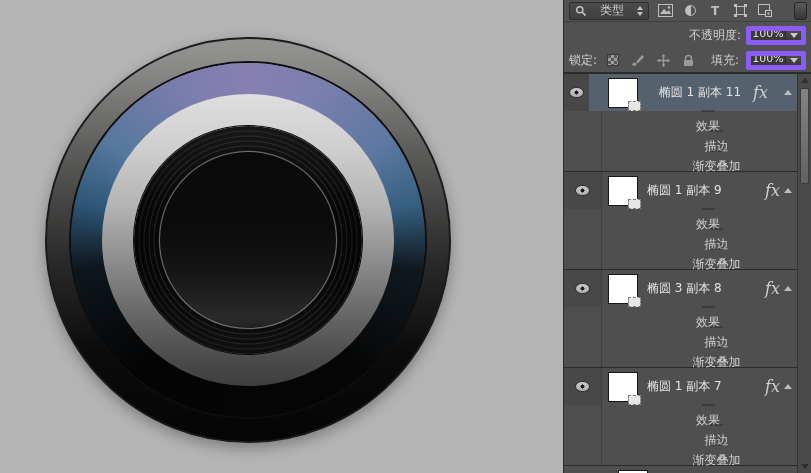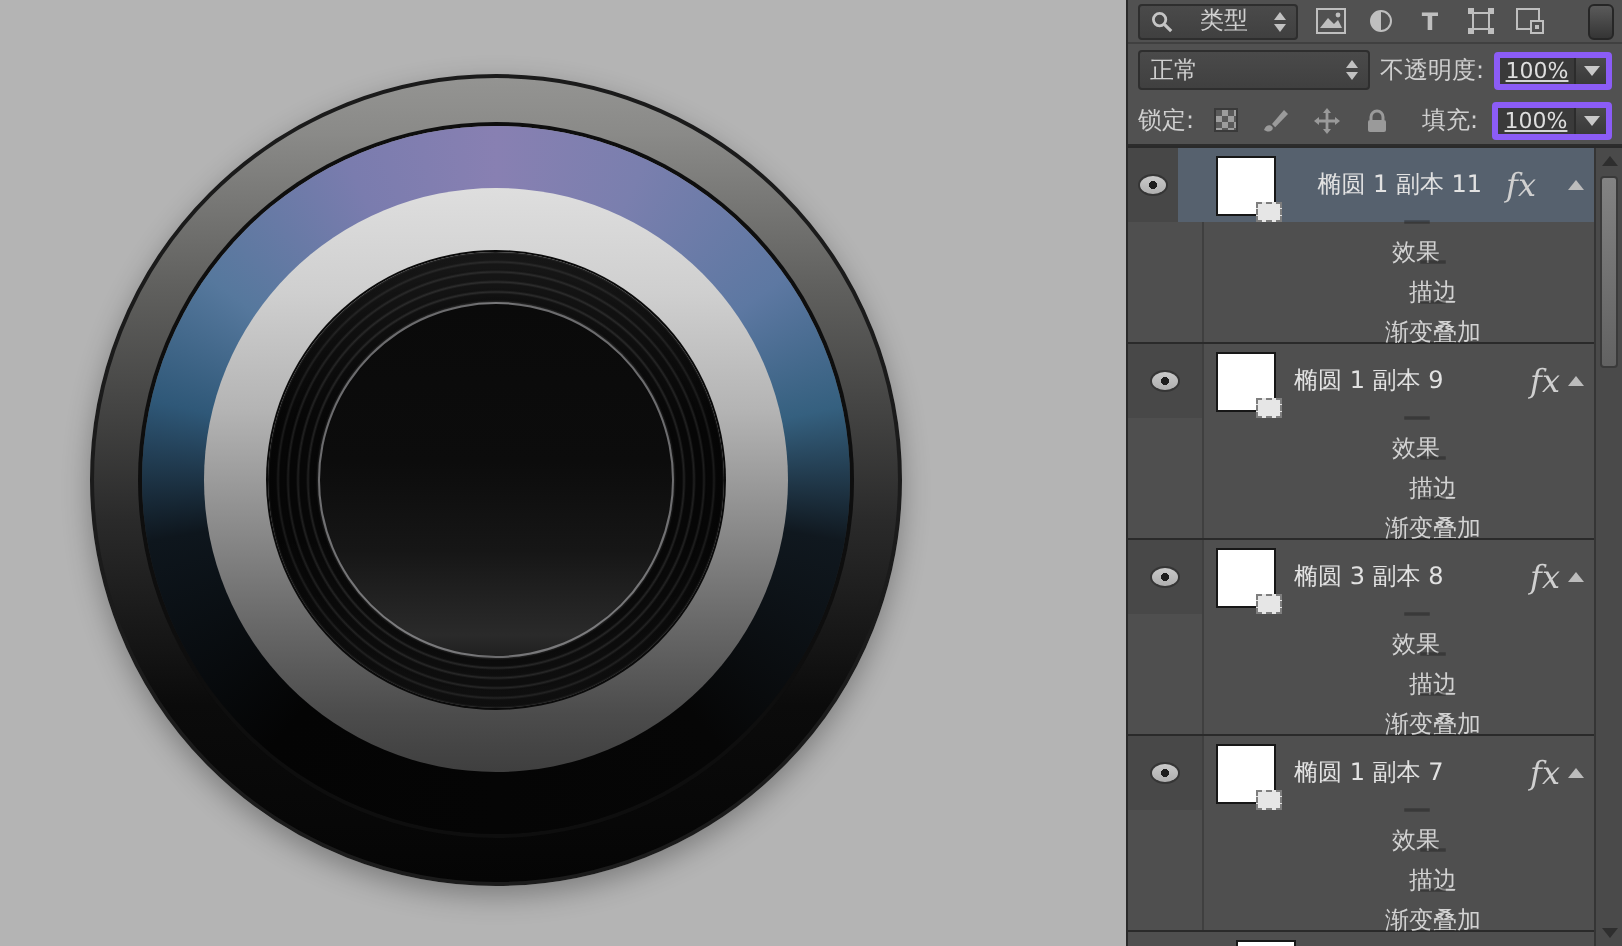--- a/index.html
+++ b/index.html
@@ -176,13 +176,6 @@
     </div>
 
     <div class="bar blend-bar">
-      <div class="dropdown blend-dd">
-        <span class="lbl">正常</span>
-        <span class="spin">
-            <i class="up"></i>
-            <i class="down"></i>
-          </span>
-      </div>
       <span class="lbl ml-auto">不透明度:</span>
       <div class="valuebox">
         <span class="val">100%</span>

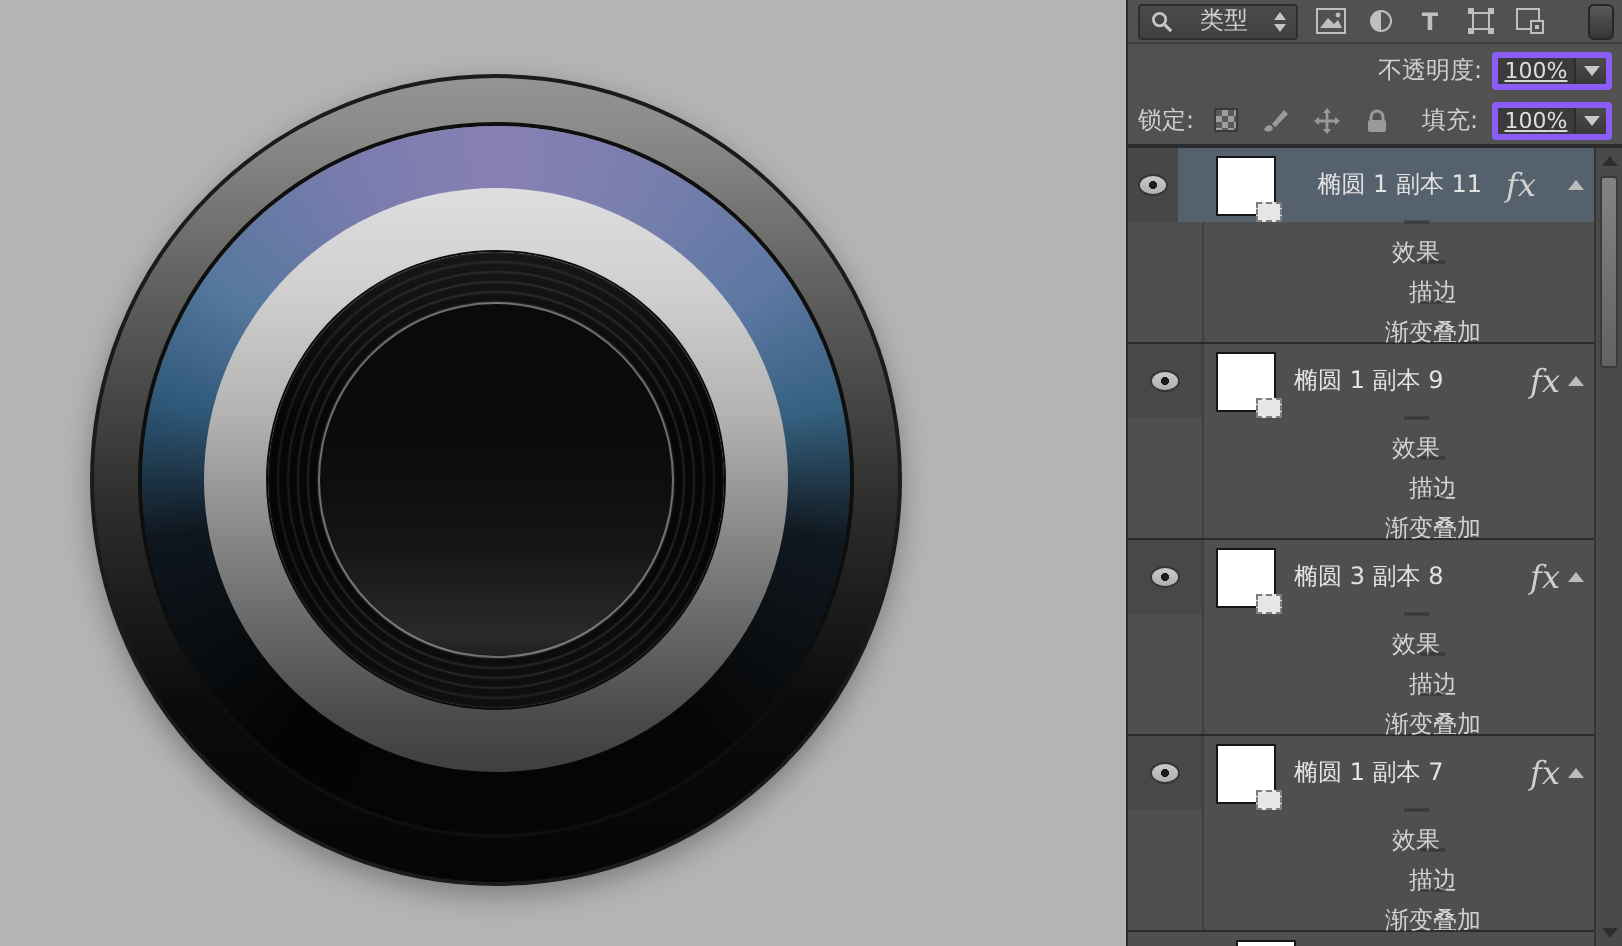--- a/index.html
+++ b/index.html
@@ -55,8 +55,8 @@
   .spin .up   { border-left:3.5px solid transparent; border-right:3.5px solid transparent; border-bottom:4px solid #c2c2c2; }
   .spin .down { border-left:3.5px solid transparent; border-right:3.5px solid transparent; border-top:4px solid #c2c2c2; }
 
-  .valuebox { display:flex; align-items:flex-start; height:19px; width:60px;
-    background:#3a3a3a; border:3px solid #8b5cf6; border-radius:2px; overflow:hidden;text-decoration:underline; }
+  .valuebox { display:flex; align-items:flex-end; height:19px; width:60px;
+    background:#3a3a3a; border:5px solid #8b5cf6; border-radius:2px; overflow:hidden; }
   .valuebox .val { flex:1; text-align:center; font-size:11px; color:#dedede; }
   .dd-btn { width:16px; align-self:stretch; display:flex; align-items:center; justify-content:center;
     border-left:1px solid #2c2c2c; background:linear-gradient(#4a4a4a,#3a3a3a); }

